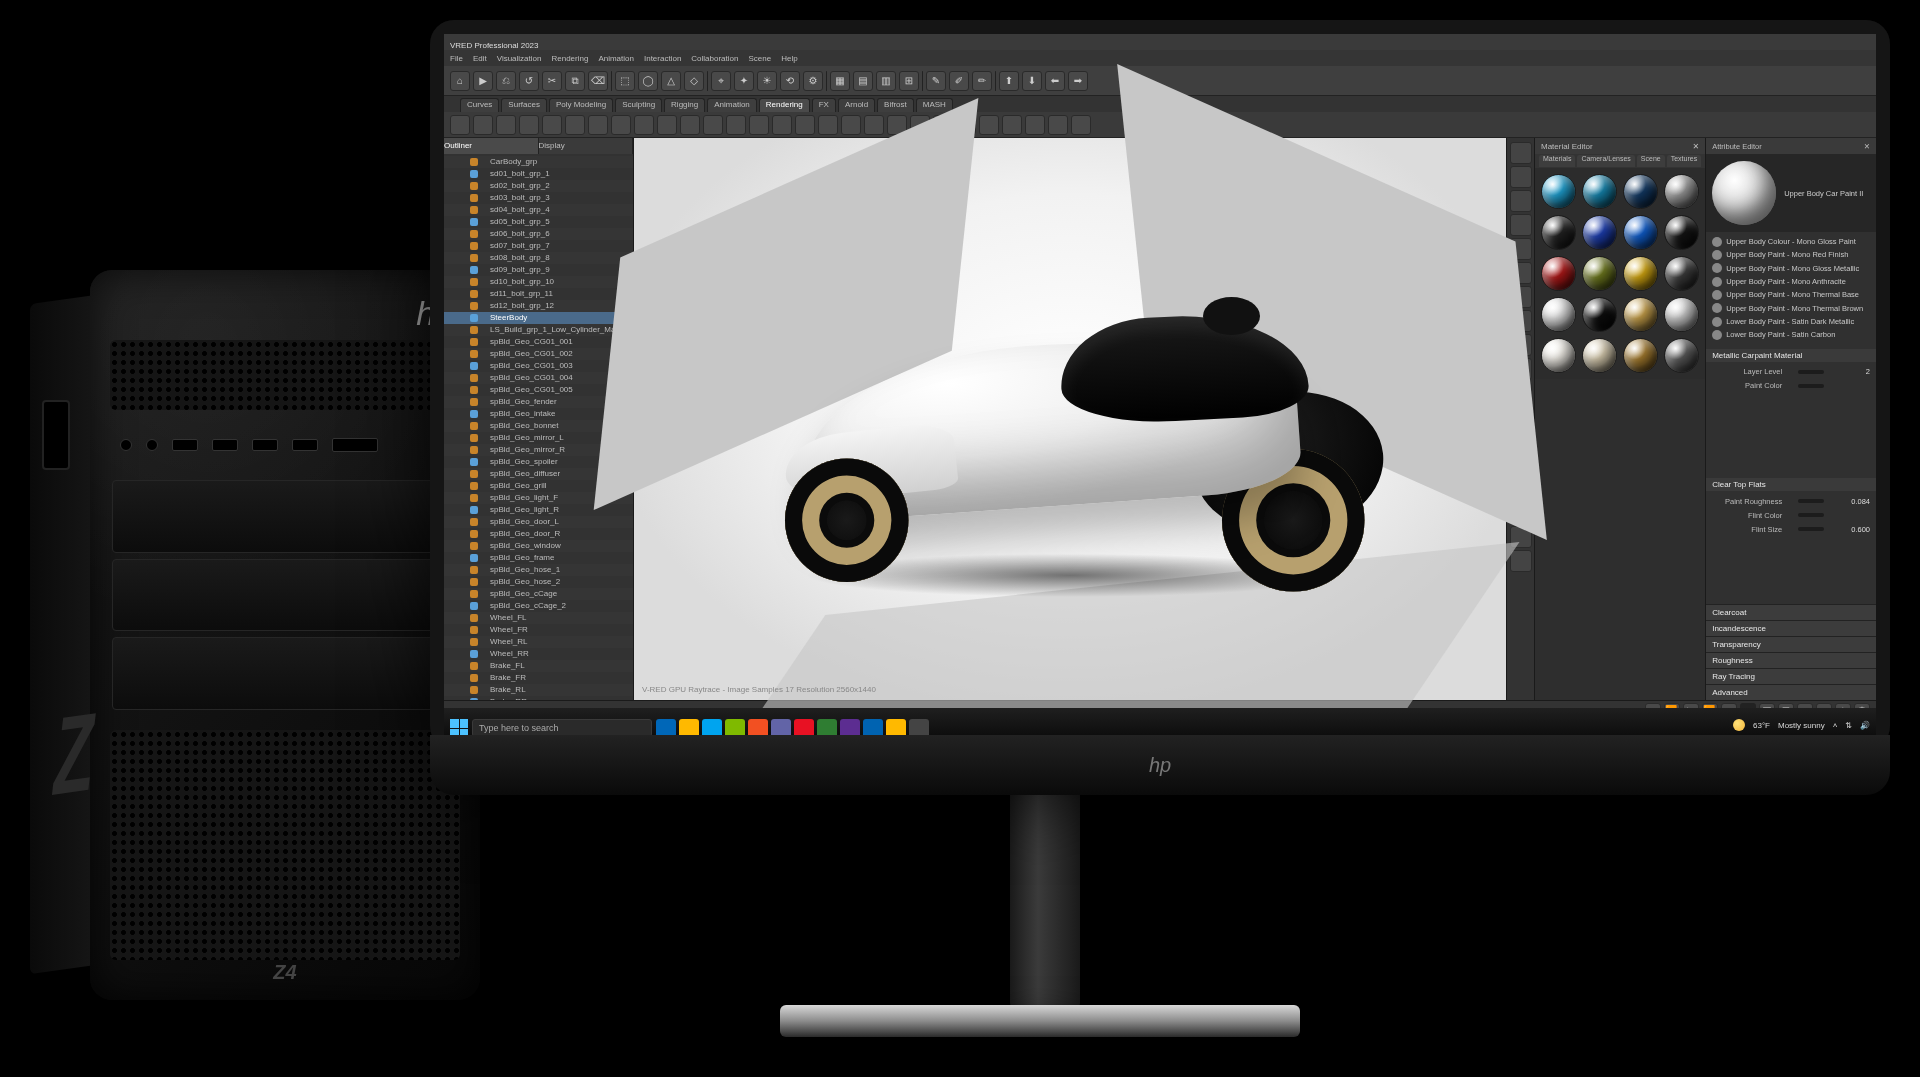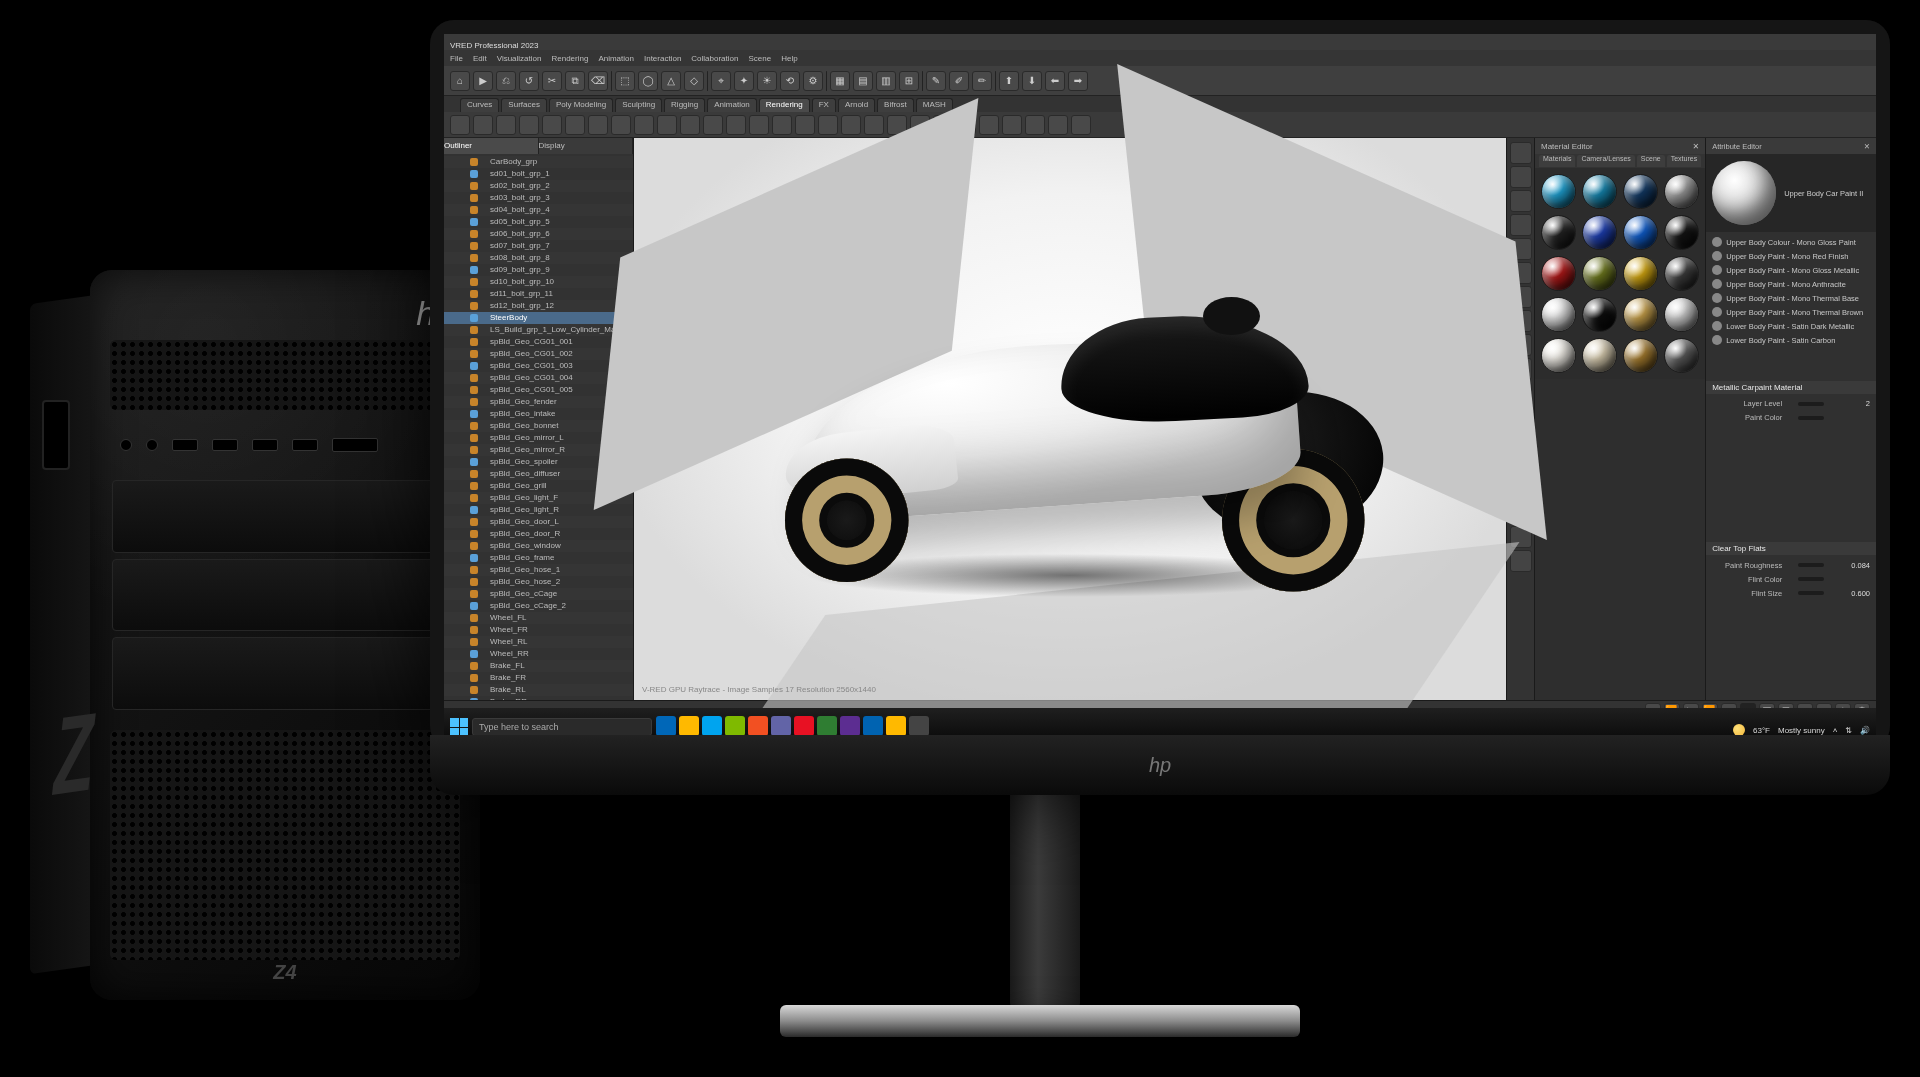--- a/index.html
+++ b/index.html
@@ -800,6 +800,14 @@
                   <span class="val">0.600</span>
                 </div>
               </div>
+            <div class="panel-headers" id="attr-more">
+                <div class="ph">Clearcoat</div>
+                <div class="ph">Incandescence</div>
+                <div class="ph">Transparency</div>
+                <div class="ph">Roughness</div>
+                <div class="ph">Ray Tracing</div>
+                <div class="ph">Advanced</div>
+              </div>
           </div>
         </div>
       </div>

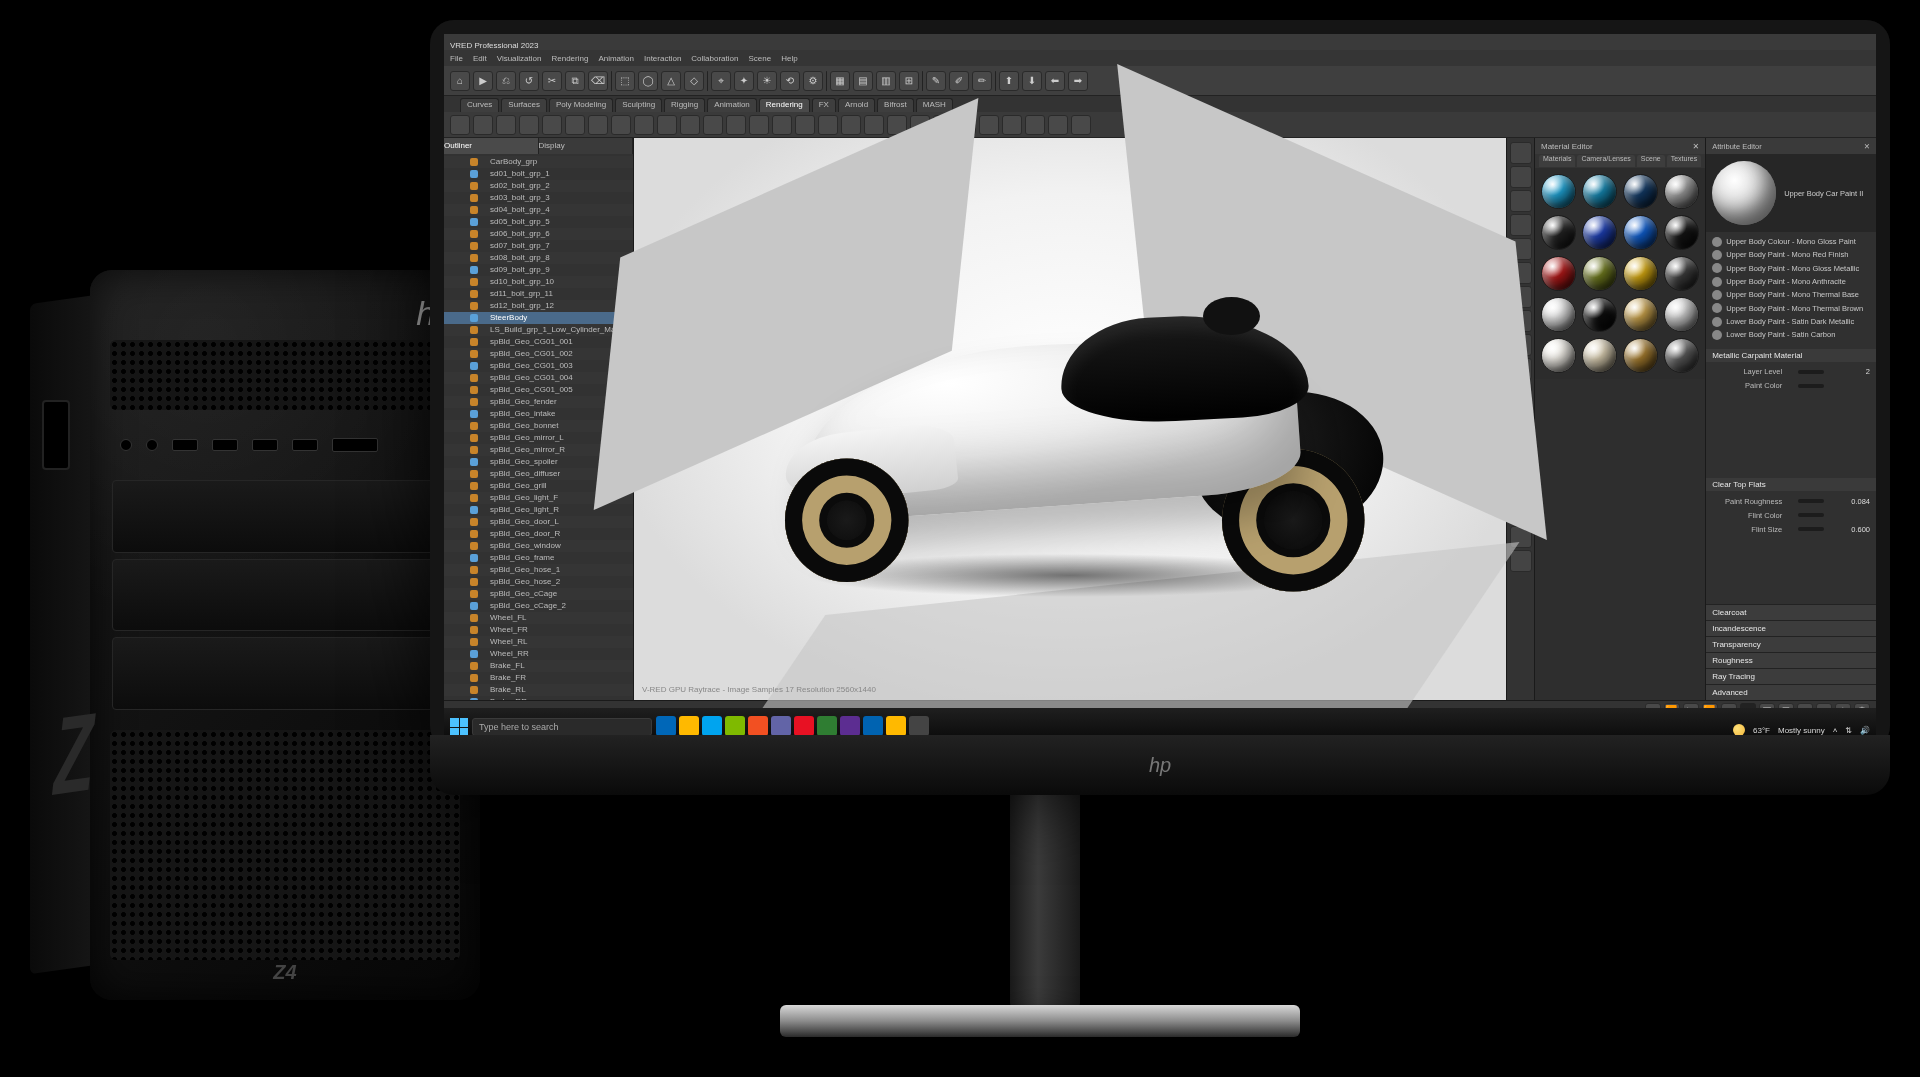--- a/index.html
+++ b/index.html
@@ -262,7 +262,7 @@
   .taskbar{
     position:absolute;left:14px;right:14px;bottom:14px;height:28px;
     background:linear-gradient(180deg,#1f1f1f,#0d0d0d);
-    display:flex;align-items:flex-end;gap:4px;padding:0 6px;font-size:9px;color:#ccc;
+    display:flex;align-items:flex-start;gap:4px;padding:11px 6px;font-size:9px;color:#ccc;
   }
   .taskbar .start{width:18px;height:18px;display:grid;grid-template-columns:1fr 1fr;grid-template-rows:1fr 1fr;gap:1px;}
   .taskbar .start span:nth-child(1){background:#4cc2ff;}

